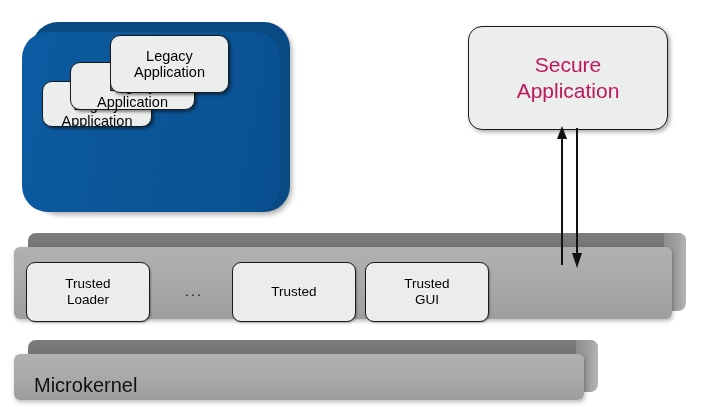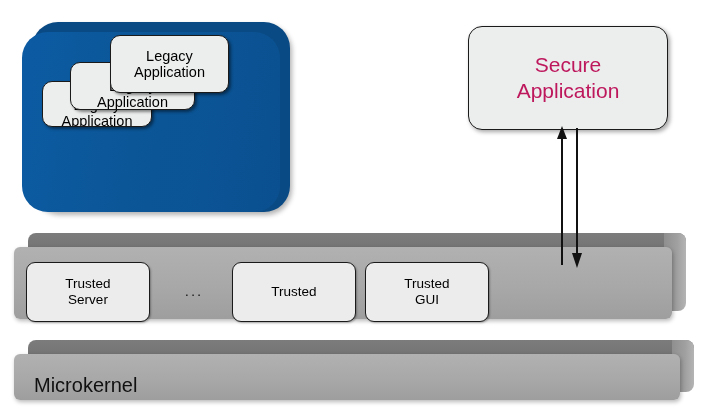--- a/index.html
+++ b/index.html
@@ -249,7 +249,7 @@
   <div class="svc svc-0">
     <div>
       <span>Trusted</span><br>
-      <span>Server</span>
+      <span>Loader</span>
     </div>
   </div>
 

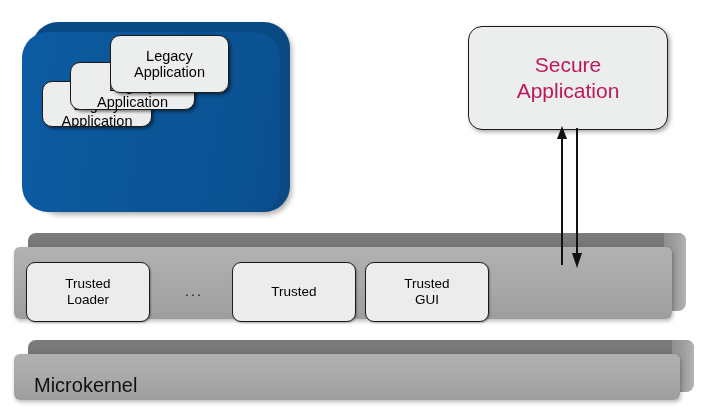--- a/index.html
+++ b/index.html
@@ -142,7 +142,7 @@
 
   
   .services-bar { left: 14px; top: 233px; width: 672px; height: 86px; }
-  .kernel-bar   { left: 14px; top: 340px; width: 680px; height: 60px; }
+  .kernel-bar   { left: 14px; top: 340px; width: 584px; height: 60px; }
 
   .kernel-label {
     position: absolute;

